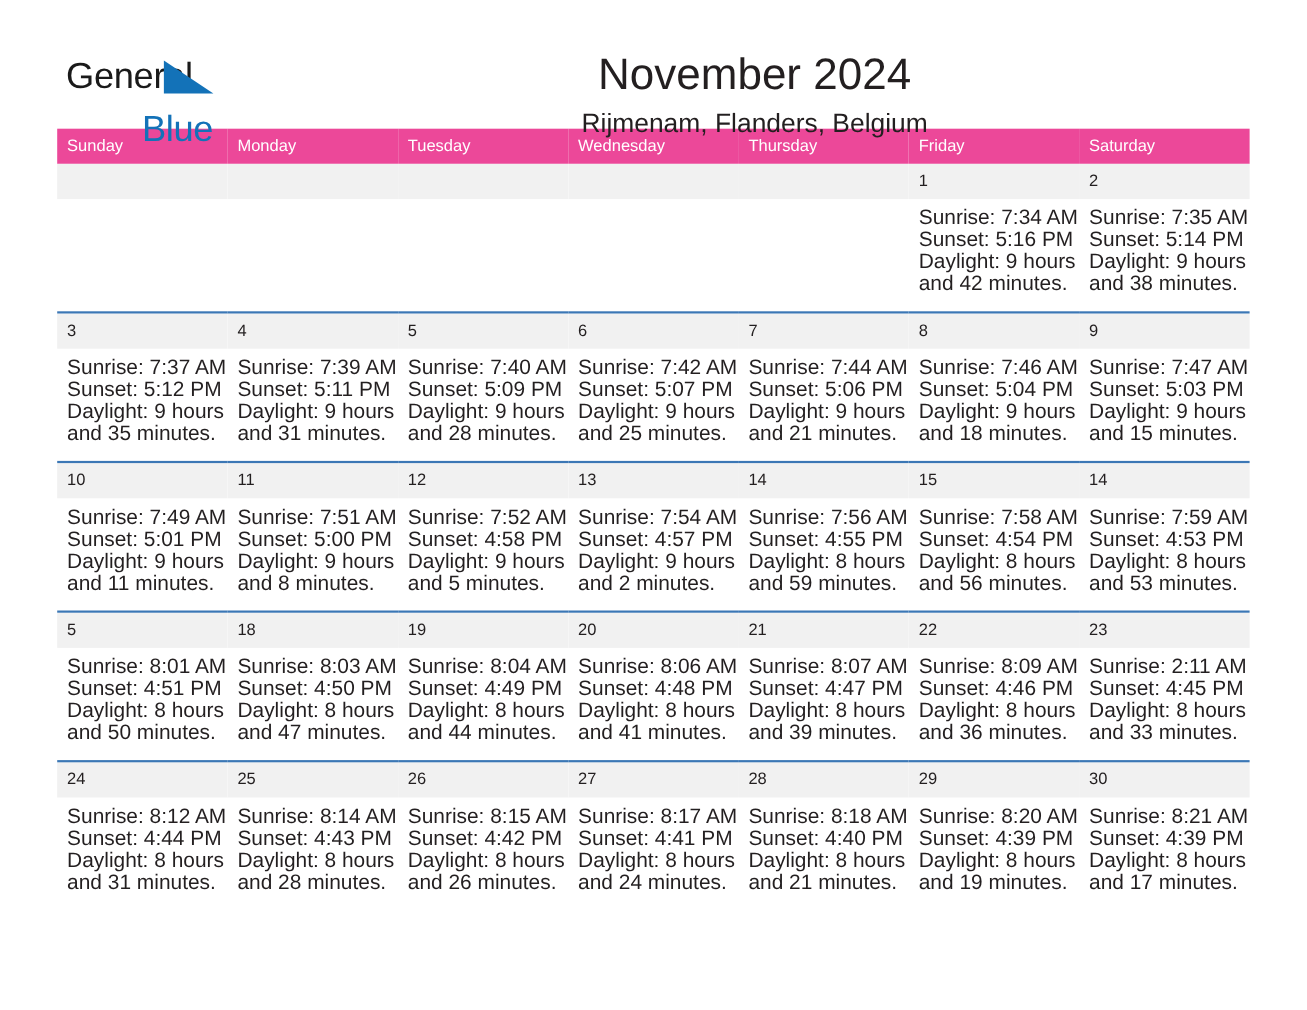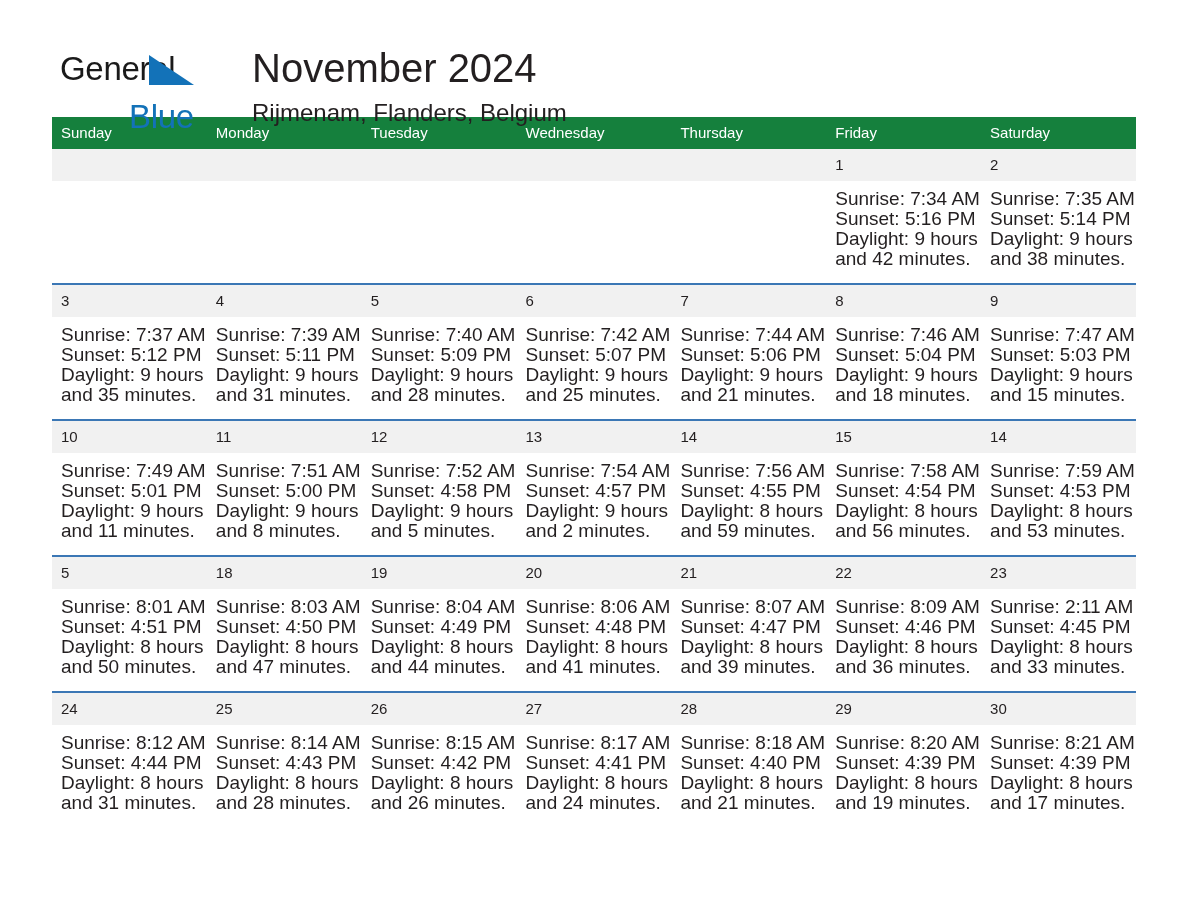--- a/index.html
+++ b/index.html
@@ -68,7 +68,7 @@
     font-weight: 400;
   }
   .titleblock {
-    text-align: left;
+    text-align: center;
     flex: 1 1 auto;
     padding-top: 2px;
   }

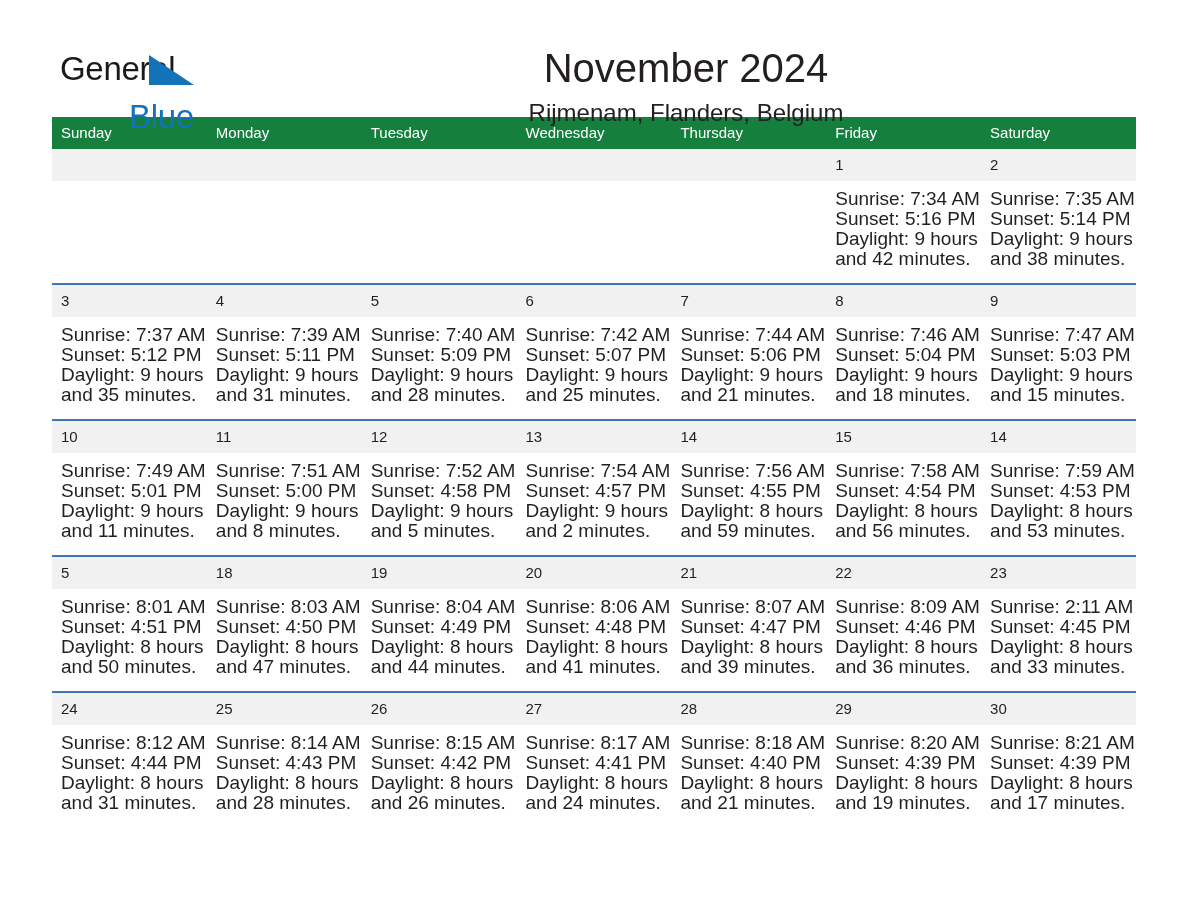--- a/index.html
+++ b/index.html
@@ -99,7 +99,7 @@
   .calendar col { width: 154.857px; }
 
   .calendar thead th {
-    background: #15803d;
+    background: #ec4899;
     color: #ffffff;
     font-size: 15px;
     font-weight: 400;

